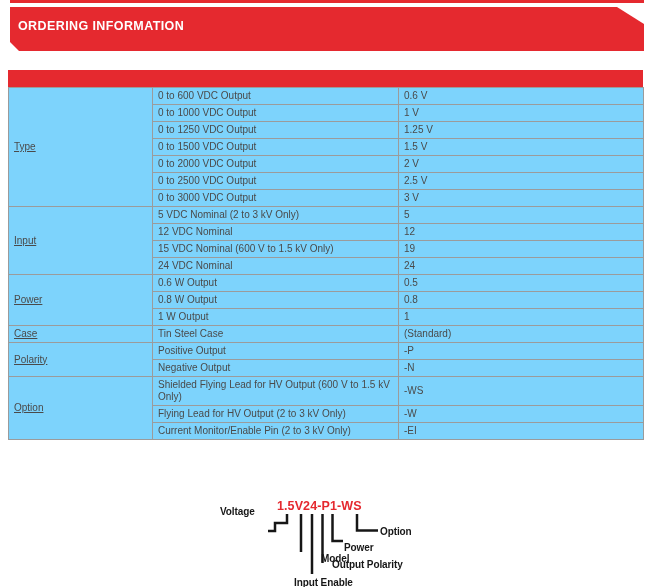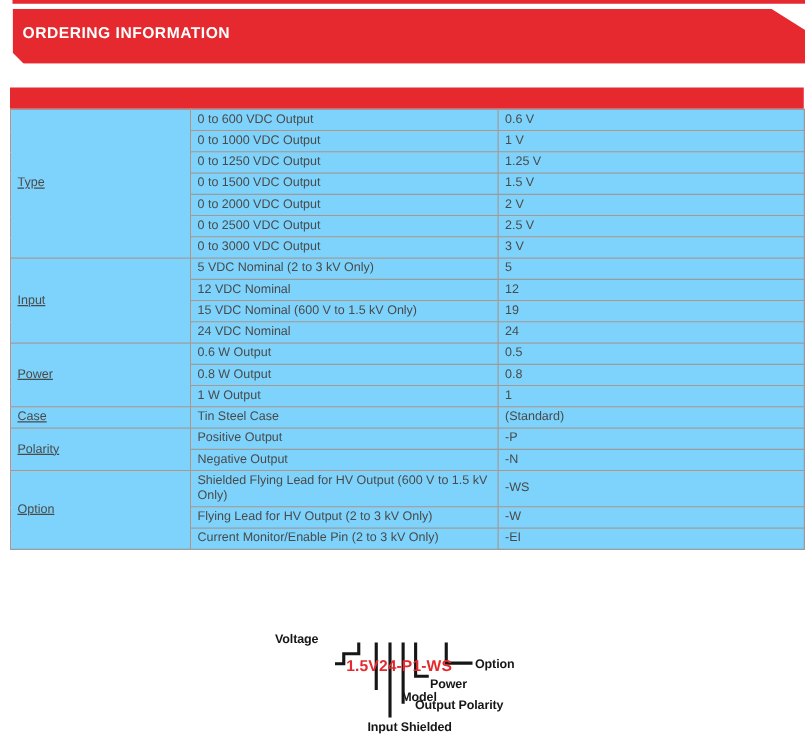--- a/index.html
+++ b/index.html
@@ -50,7 +50,7 @@
   }
   .diagram svg { position: absolute; left: 0; top: 0; }
   .pn {
-    position: absolute; left: 277px; top: 526px;
+    position: absolute; left: 277px; top: 499px;
     font-size: 12.5px; font-weight: bold; color: var(--red); letter-spacing: 0.1px;
     white-space: nowrap;
   }

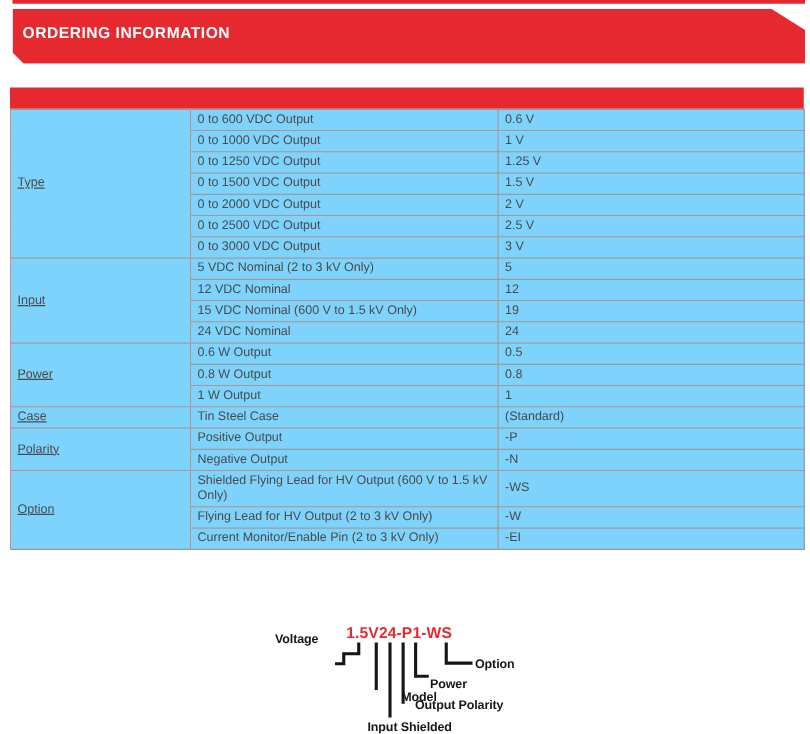--- a/index.html
+++ b/index.html
@@ -188,7 +188,7 @@
 <div class="pn">1.5V24-P1-WS</div>
 <div class="dlabel dl-voltage">Voltage</div>
 <div class="dlabel dl-model">Model</div>
-<div class="dlabel dl-input-voltage">Input Shielded</div>
+<div class="dlabel dl-input-voltage">Input Enable</div>
 <div class="dlabel dl-output-polarity">Output Polarity</div>
 <div class="dlabel dl-power">Power</div>
 <div class="dlabel dl-option">Option</div>

